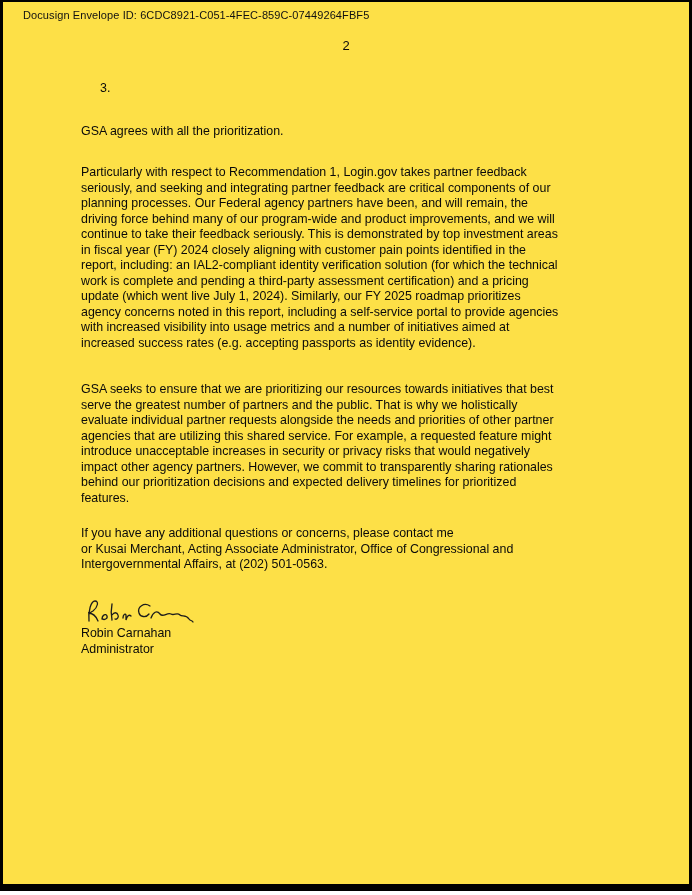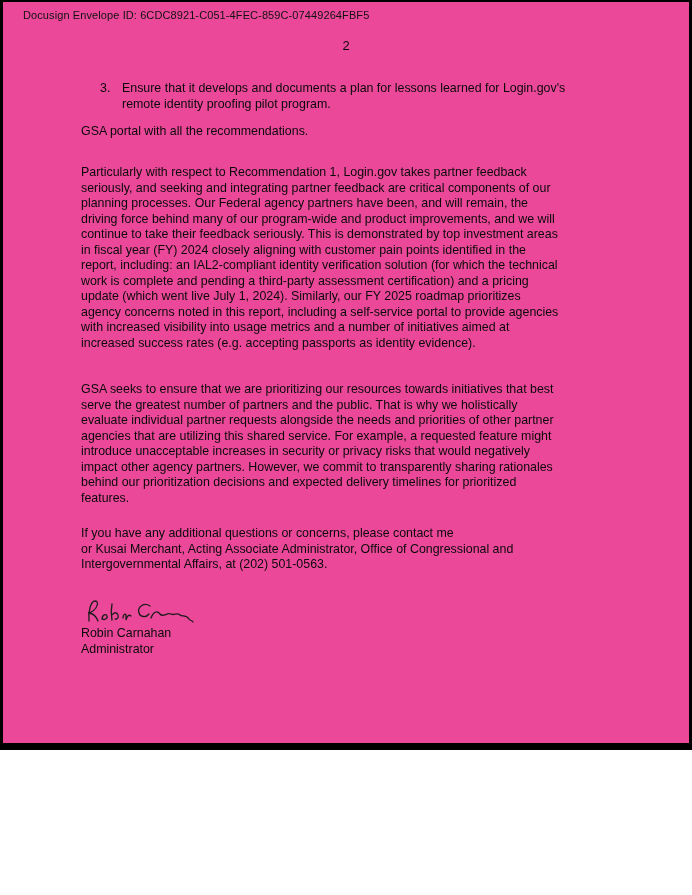--- a/index.html
+++ b/index.html
@@ -10,9 +10,9 @@
   .page {
     position: relative;
     width: 692px;
-    height: 750px;
+    height: 891px;
     box-sizing: border-box;
-    background: #ec4899;
+    background: #fde047;
     border-top: 2px solid #000000;
     border-left: 3px solid #000000;
     border-right: 3px solid #000000;

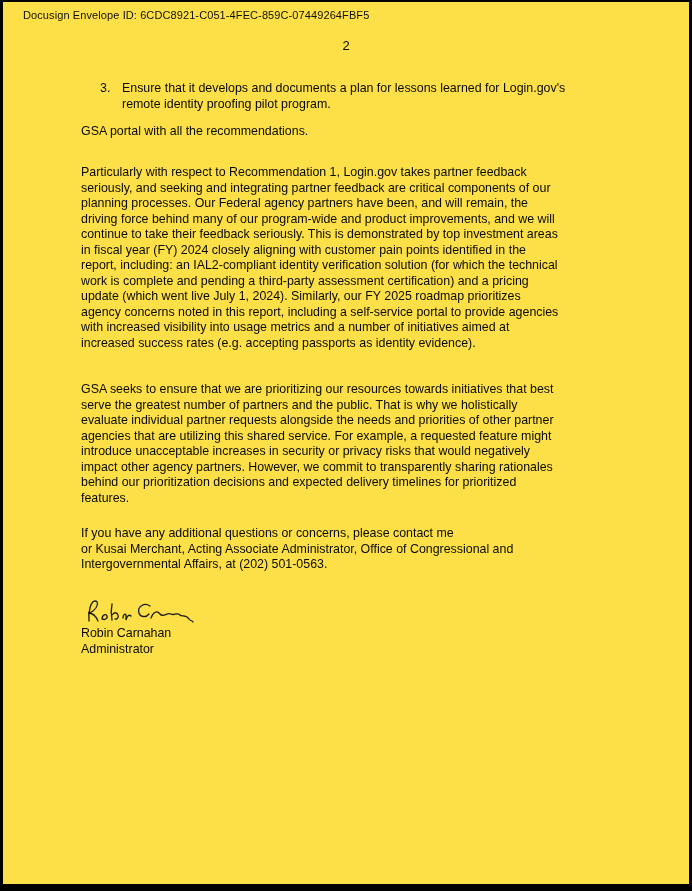--- a/index.html
+++ b/index.html
@@ -88,8 +88,6 @@
 
   <div class="list-item">
     <div class="list-marker">3.</div>
-    <div class="body-text">Ensure that it develops and documents a plan for lessons learned for Login.gov's
-remote identity proofing pilot program.</div>
   </div>
 
   <div class="para body-text p1">GSA portal with all the recommendations.</div>

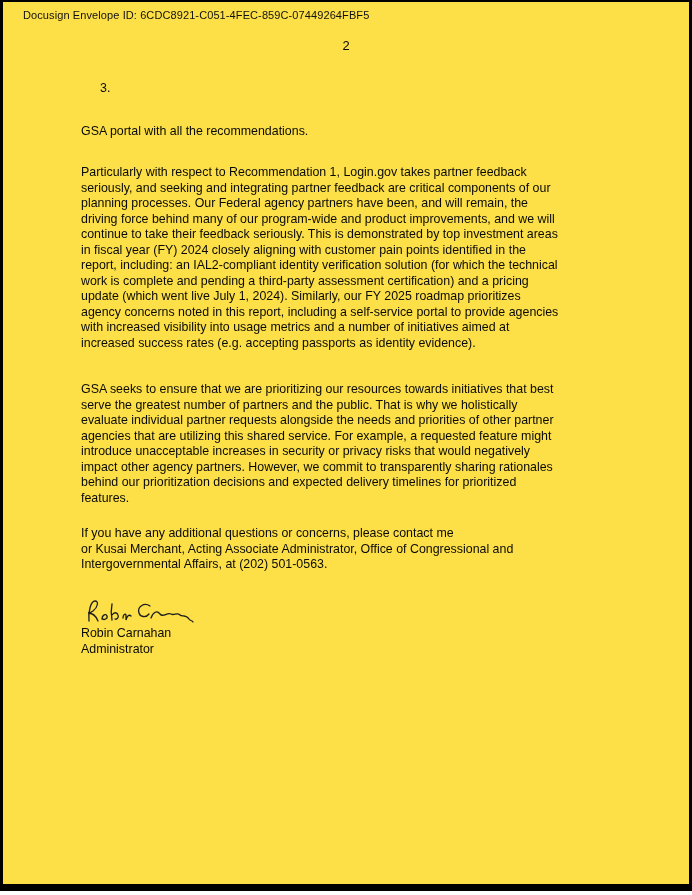--- a/index.html
+++ b/index.html
@@ -90,7 +90,7 @@
     <div class="list-marker">3.</div>
   </div>
 
-  <div class="para body-text p1">GSA portal with all the recommendations.</div>
+  <div class="para body-text p1">GSA agrees with all the prioritization.</div>
 
   <div class="para body-text p2">Particularly with respect to Recommendation 1, Login.gov takes partner feedback
 seriously, and seeking and integrating partner feedback are critical components of our

